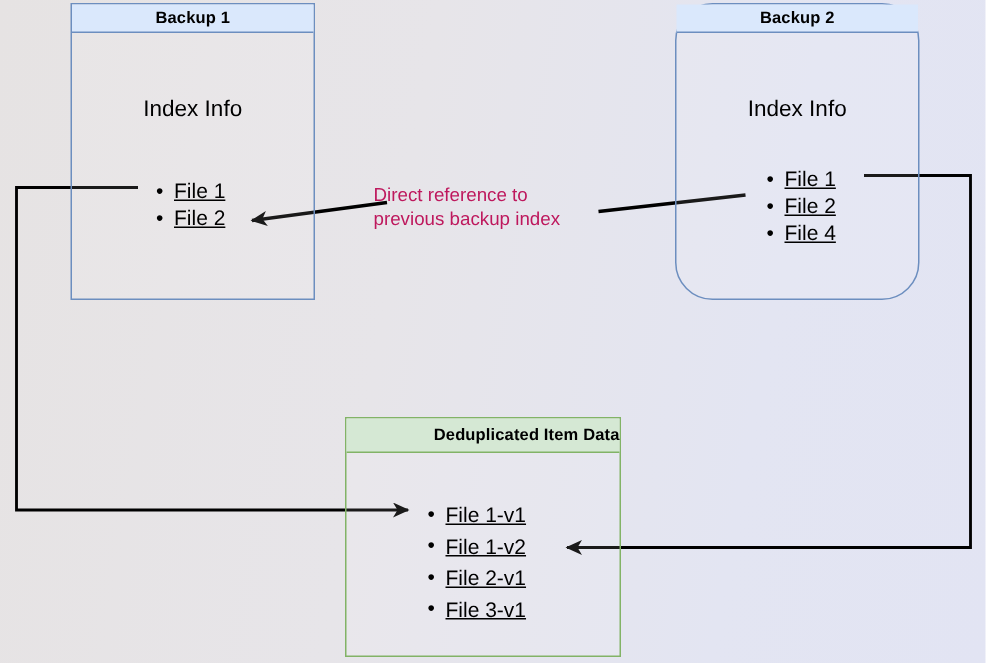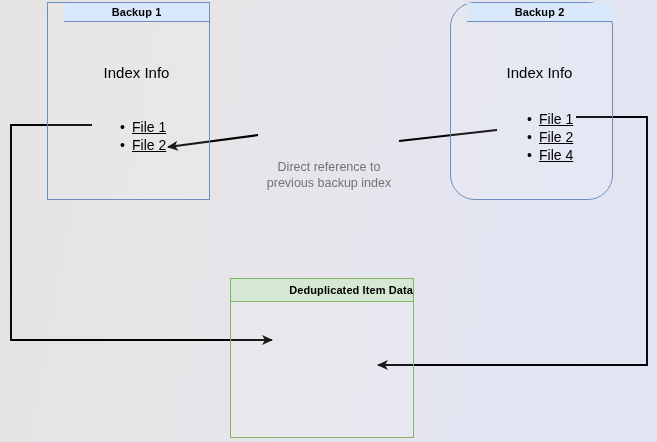--- a/index.html
+++ b/index.html
@@ -35,7 +35,6 @@
   .node-blue {
     border: 1px solid #6c8ebf;
     background: rgba(255,255,255,0.10);
-    padding-left: 16px;
   }
   .node-blue .node-header {
     background: #dae8fc;

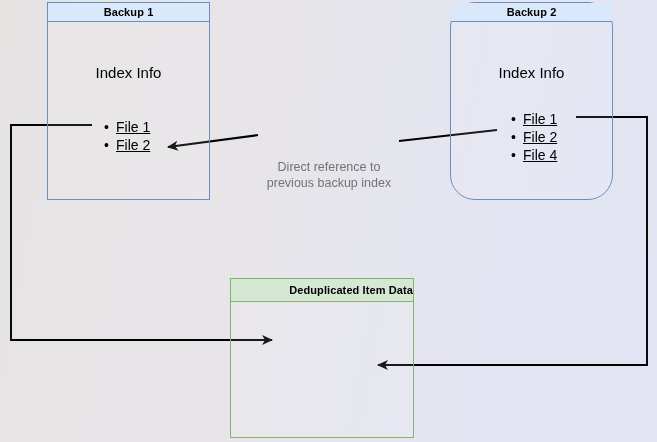--- a/index.html
+++ b/index.html
@@ -103,10 +103,9 @@
     position: absolute;
     font-size: 12.5px;
     line-height: 16px;
-    color: #737373;
-    text-align: center;
+    color: #be185d;
+    text-align: left;
     white-space: nowrap;
-    margin-top: 37px;
   }
 </style>
 </head>

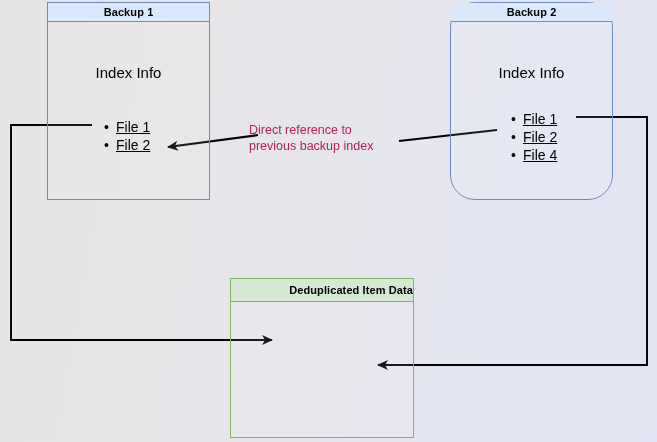--- a/index.html
+++ b/index.html
@@ -154,6 +154,14 @@
 
   <div class="node node-green" style="left:230px; top:278px; width:184px; height:160px;">
     <div class="node-header">Deduplicated Item Data</div>
+    <div class="node-body">
+      <ul class="file-list" style="left:52px; top:31px; line-height:21px;">
+        <li style="line-height:21px;">File 1-v1</li>
+        <li style="line-height:21px;">File 1-v2</li>
+        <li style="line-height:21px;">File 2-v1</li>
+        <li style="line-height:21px;">File 3-v1</li>
+      </ul>
+    </div>
   </div>
 
   <div class="edge-label" style="left:249px; top:122px; width:160px;">

